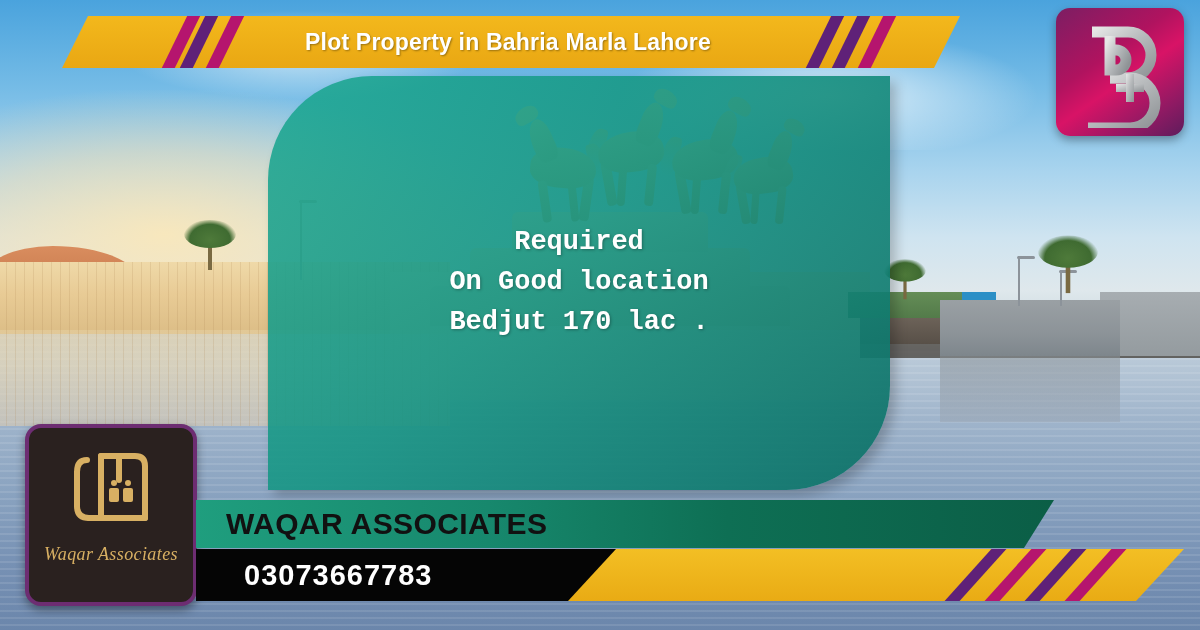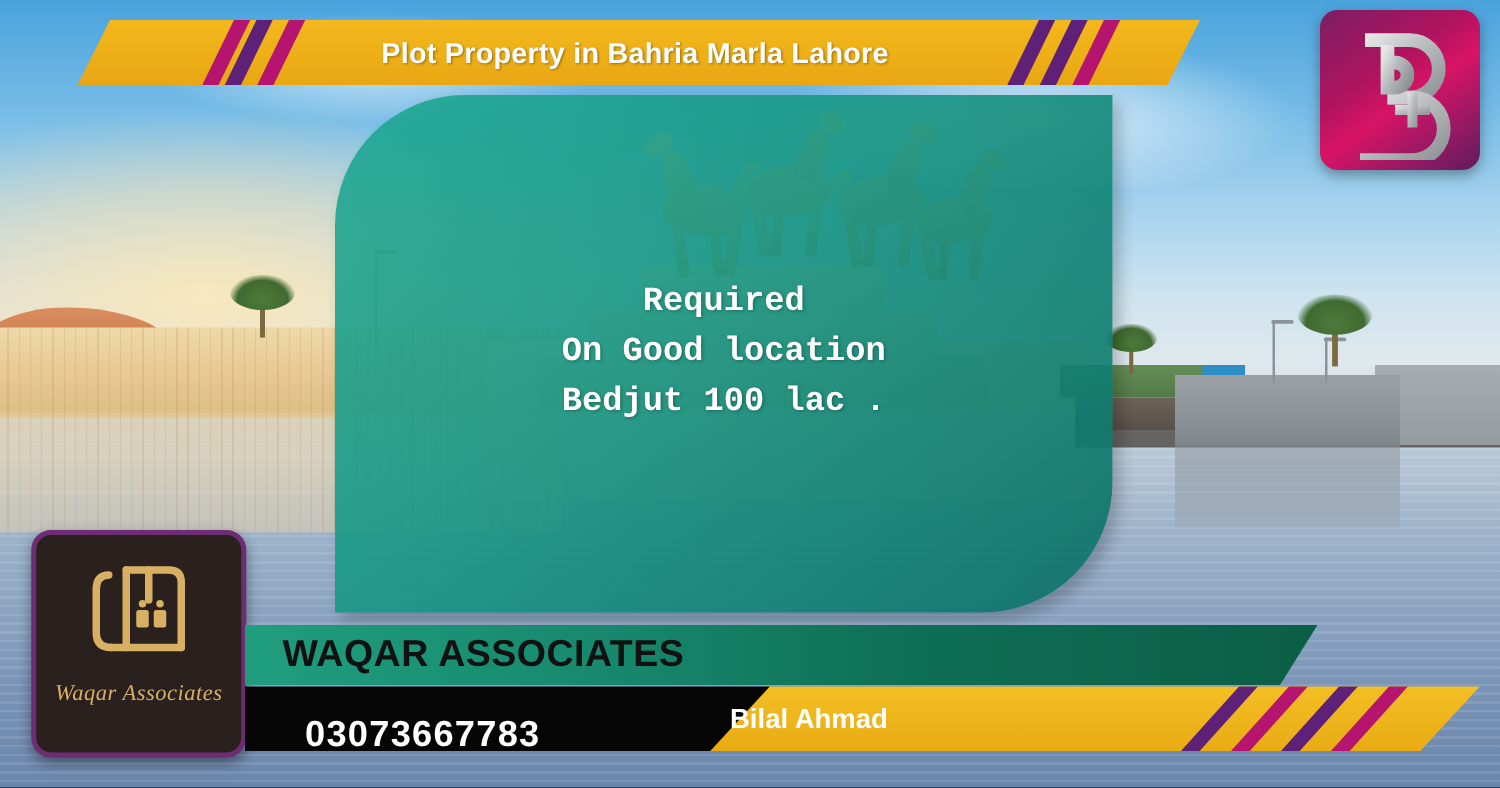--- a/index.html
+++ b/index.html
@@ -387,7 +387,7 @@
   <div class="panel-text">
     <div class="ln">Required</div>
     <div class="ln">On Good location</div>
-    <div class="ln">Bedjut 100 lac .</div>
+    <div class="ln">Bedjut 170 lac .</div>
   </div>
 
   <div class="header-bar">

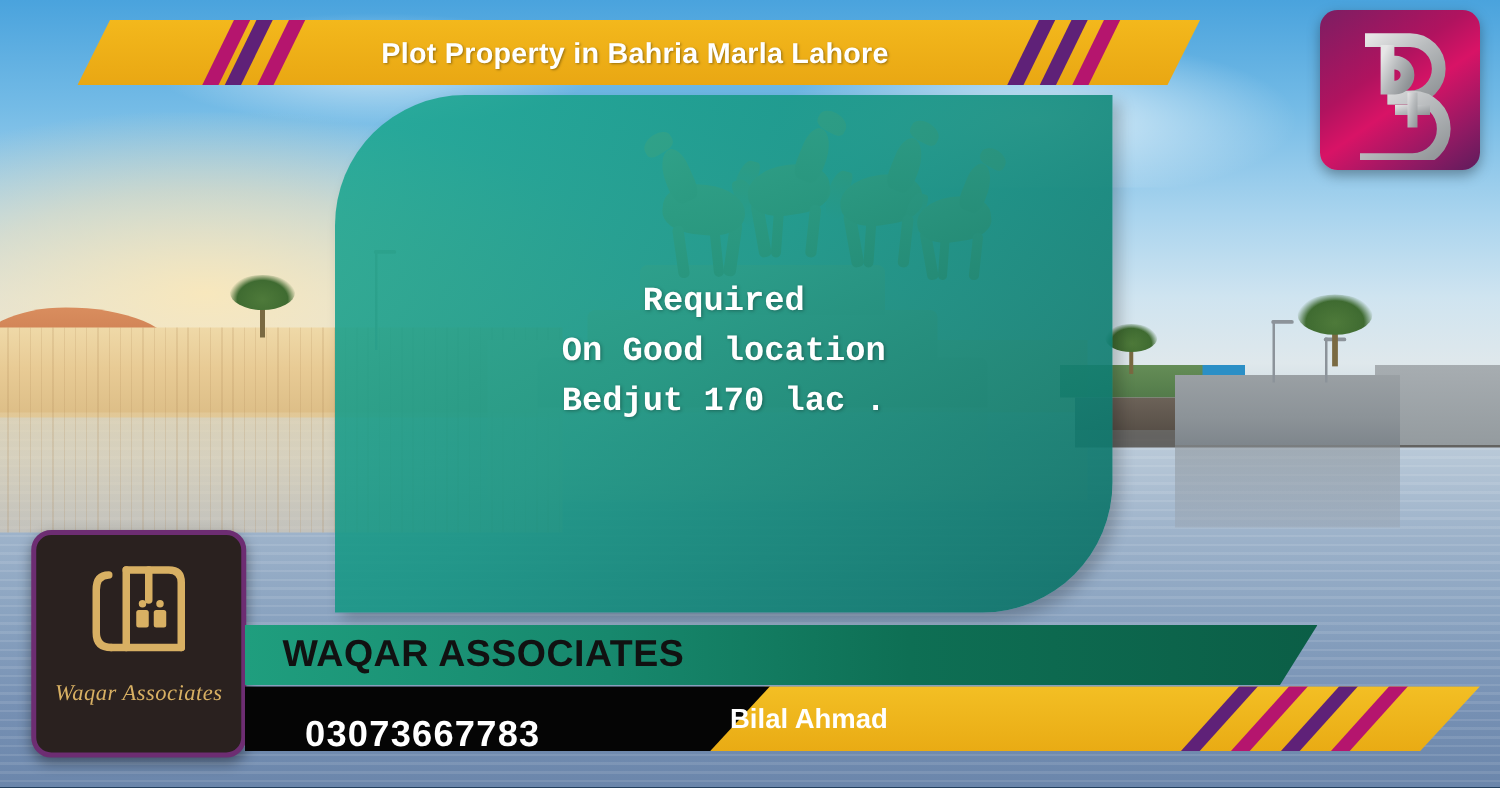--- a/index.html
+++ b/index.html
@@ -275,7 +275,7 @@
   .phone-label {
     position:absolute; left:196px; top:549px; width:420px; height:52px;
     display:flex; align-items:center; padding-left:48px;
-    color:#ffffff; font-size:29px; font-weight:bold; letter-spacing:1px;margin-top:13px;
+    color:#ffffff; font-size:29px; font-weight:bold; letter-spacing:1px;
   }
 
   

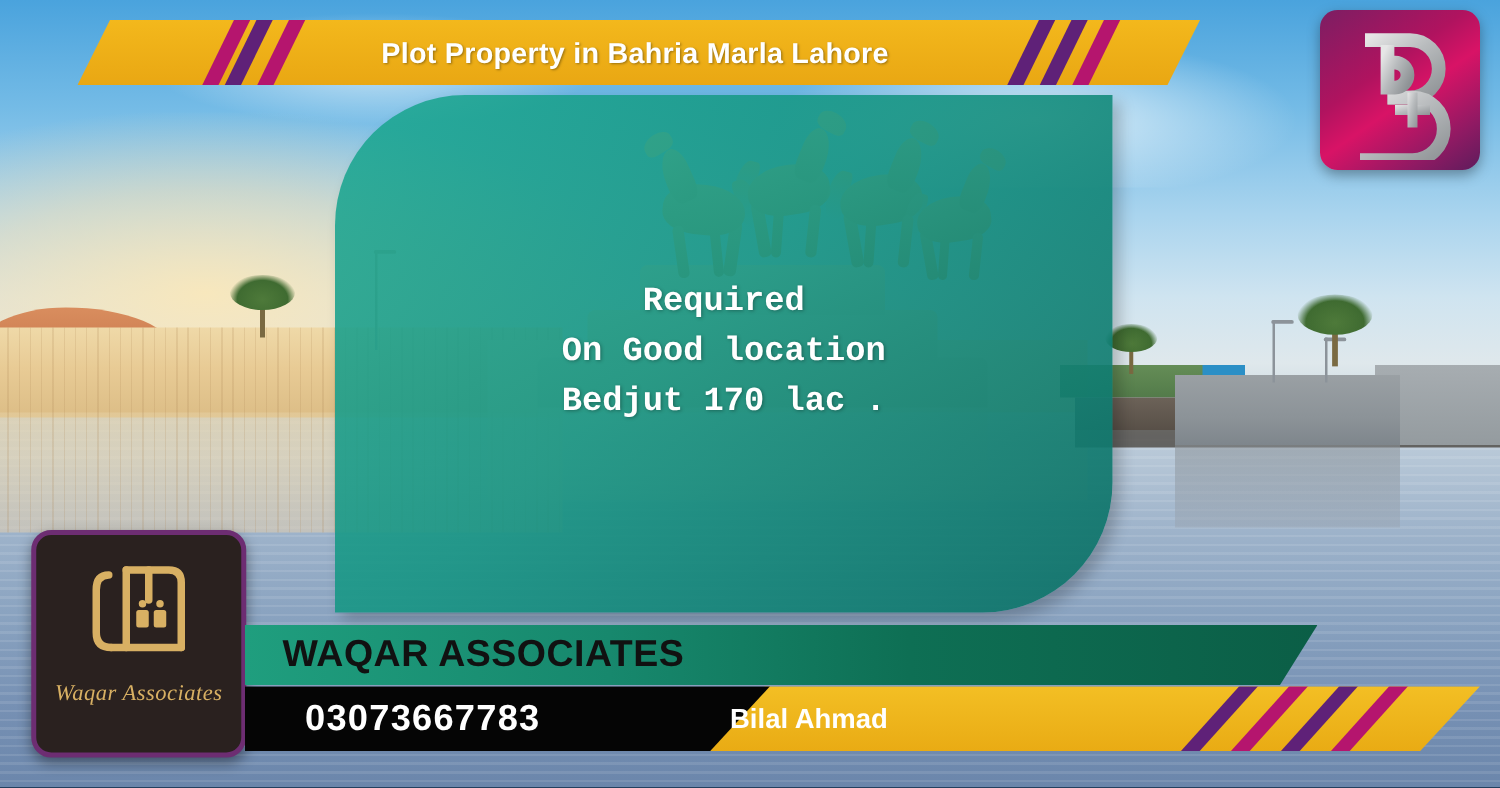--- a/index.html
+++ b/index.html
@@ -453,7 +453,6 @@
     <span class="name-stripe" style="left:852px;background:#5f2178;"></span>
     <span class="name-stripe" style="left:892px;background:#b5156e;"></span>
   </div>
-  <div class="name-label">Bilal Ahmad</div>
 
   <div class="phone-bar"></div>
   <div class="phone-label">03073667783</div>

